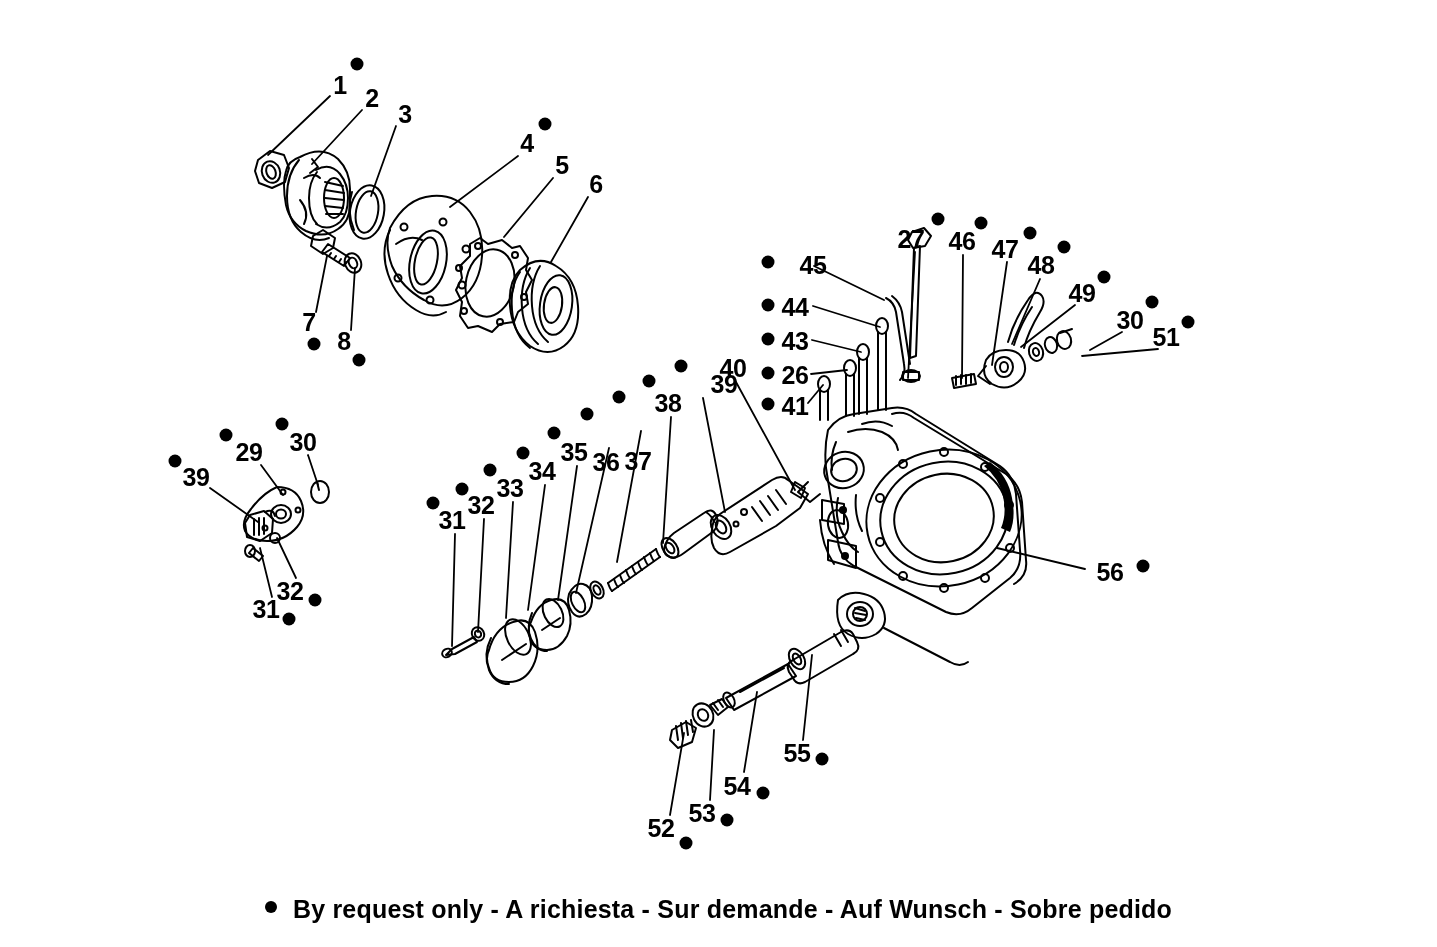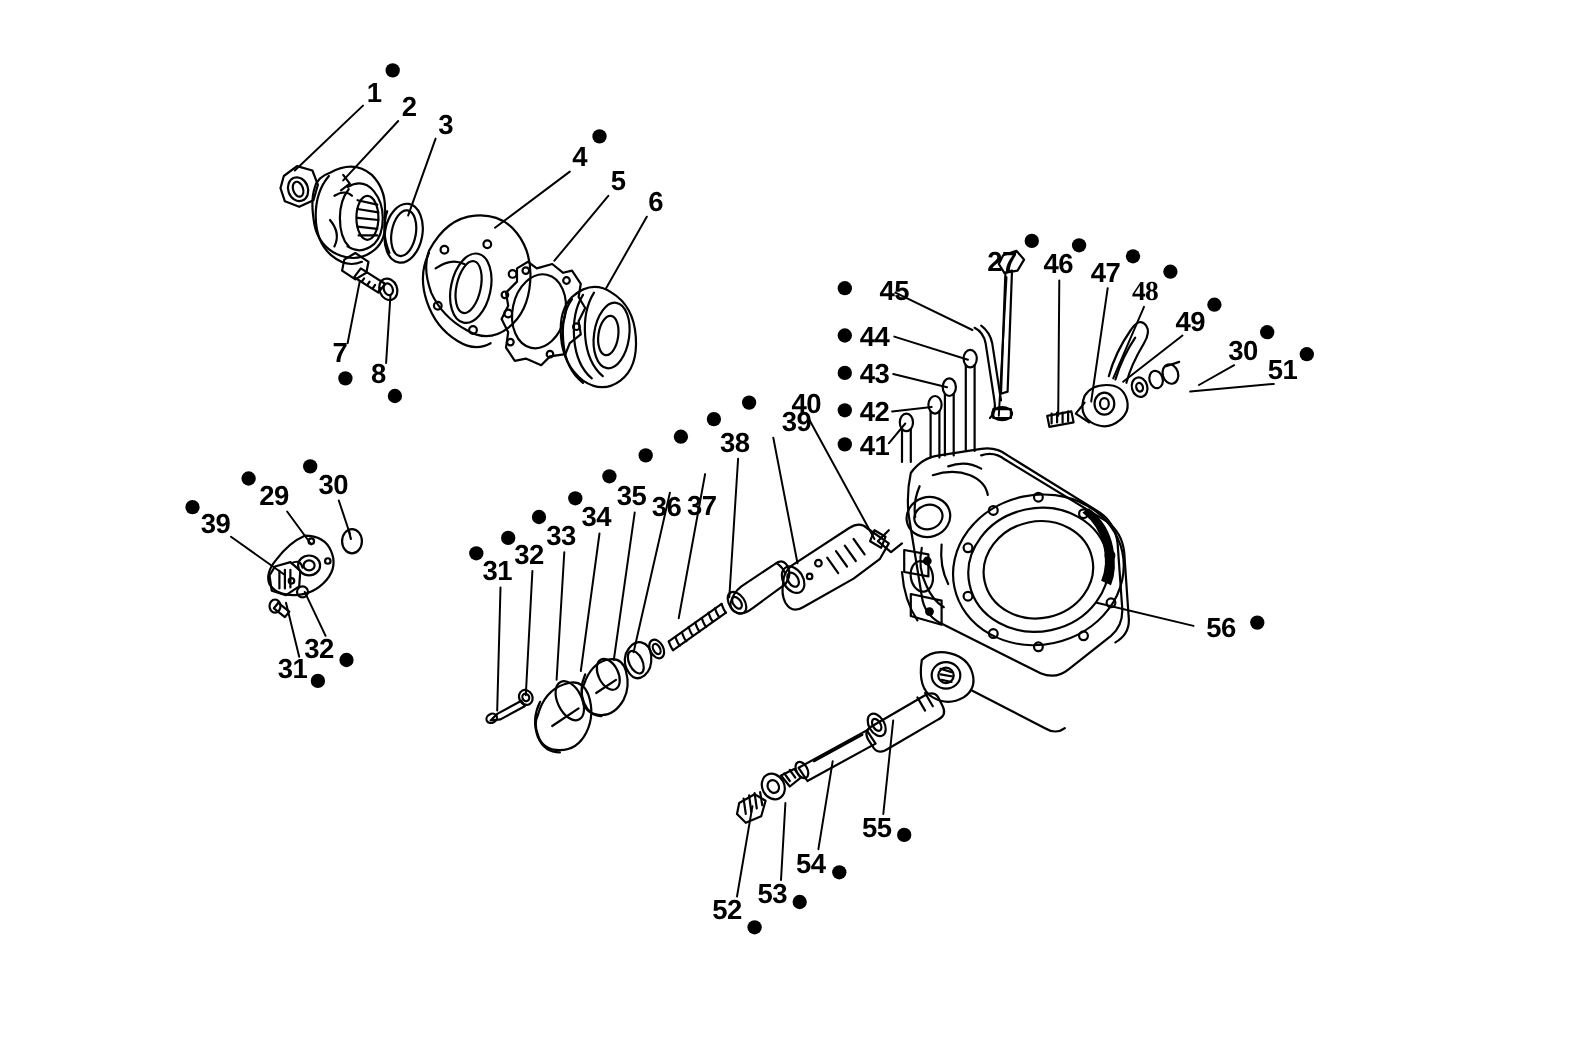--- a/index.html
+++ b/index.html
@@ -479,7 +479,7 @@
       <div class="bullet" style="left: 981px; top: 223px;"></div>
       <div class="callout" style="left: 1005px; top: 249px;">47</div>
       <div class="bullet" style="left: 1030px; top: 233px;"></div>
-      <div class="callout" style="left: 1041px; top: 265px; font-family: Liberation Serif, serif;">48</div>
+      <div class="callout" style="left: 1041px; top: 265px;">48</div>
       <div class="bullet" style="left: 1064px; top: 247px;"></div>
       <div class="callout" style="left: 1082px; top: 293px;">49</div>
       <div class="bullet" style="left: 1104px; top: 277px;"></div>

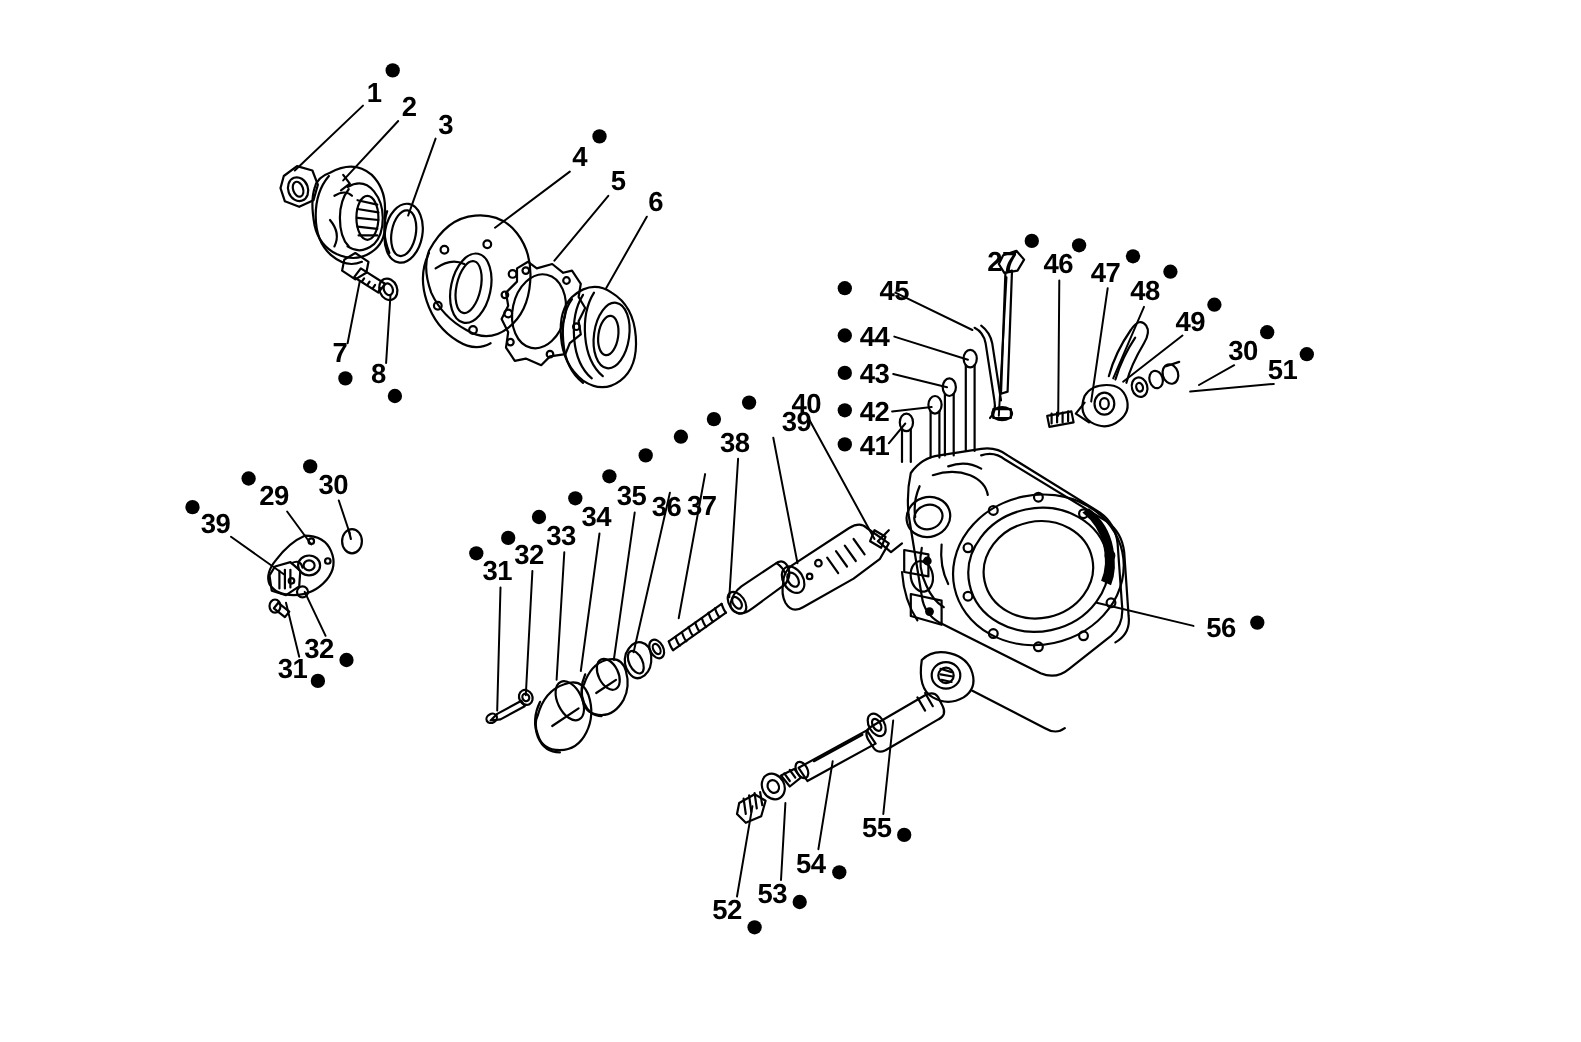--- a/index.html
+++ b/index.html
@@ -467,7 +467,7 @@
       <div class="callout" style="left: 733px; top: 368px;">40</div>
       <div class="callout" style="left: 795px; top: 406px;">41</div>
       <div class="bullet" style="left: 768px; top: 404px;"></div>
-      <div class="callout" style="left: 795px; top: 375px;">42</div>
+      <div class="callout" style="left: 795px; top: 375px;">26</div>
       <div class="bullet" style="left: 768px; top: 373px;"></div>
       <div class="callout" style="left: 795px; top: 341px;">43</div>
       <div class="bullet" style="left: 768px; top: 339px;"></div>

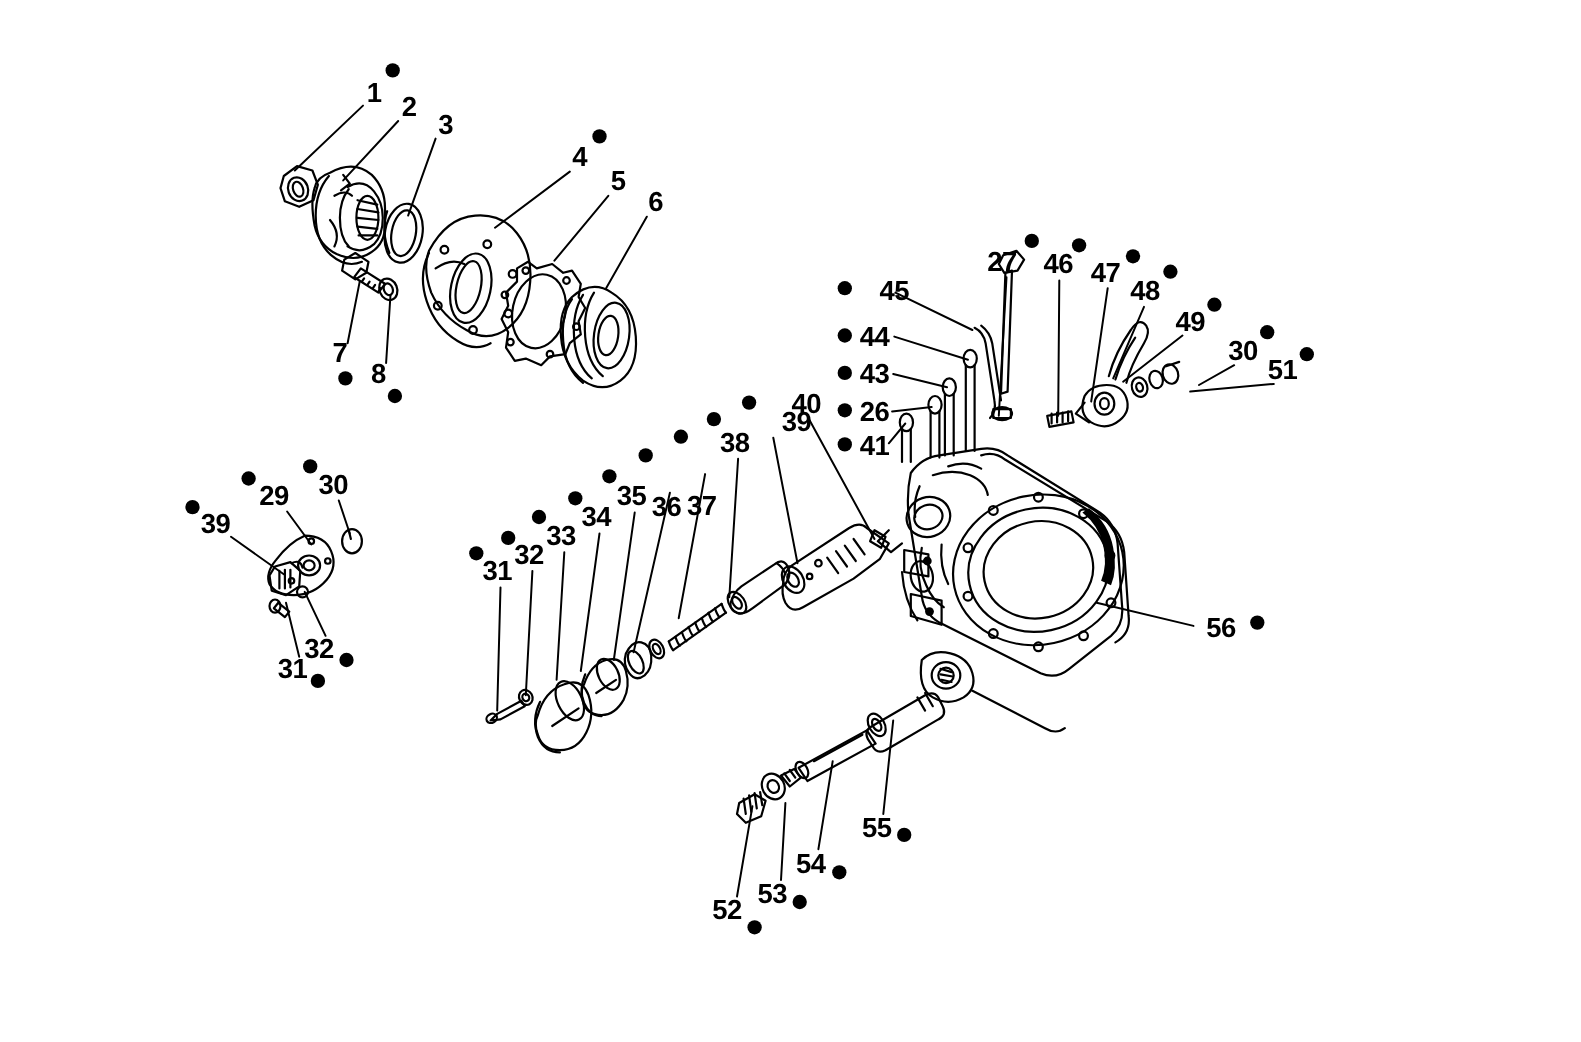--- a/index.html
+++ b/index.html
@@ -499,6 +499,9 @@
       <div class="bullet" style="left: 1143px; top: 566px;"></div>
     </div>
 
+  <div id="footer">
+    <span class="fbullet"></span><span class="ftext">By request only - A richiesta - Sur demande - Auf Wunsch - Sobre pedido</span>
+  </div>
 
 </div>
 

